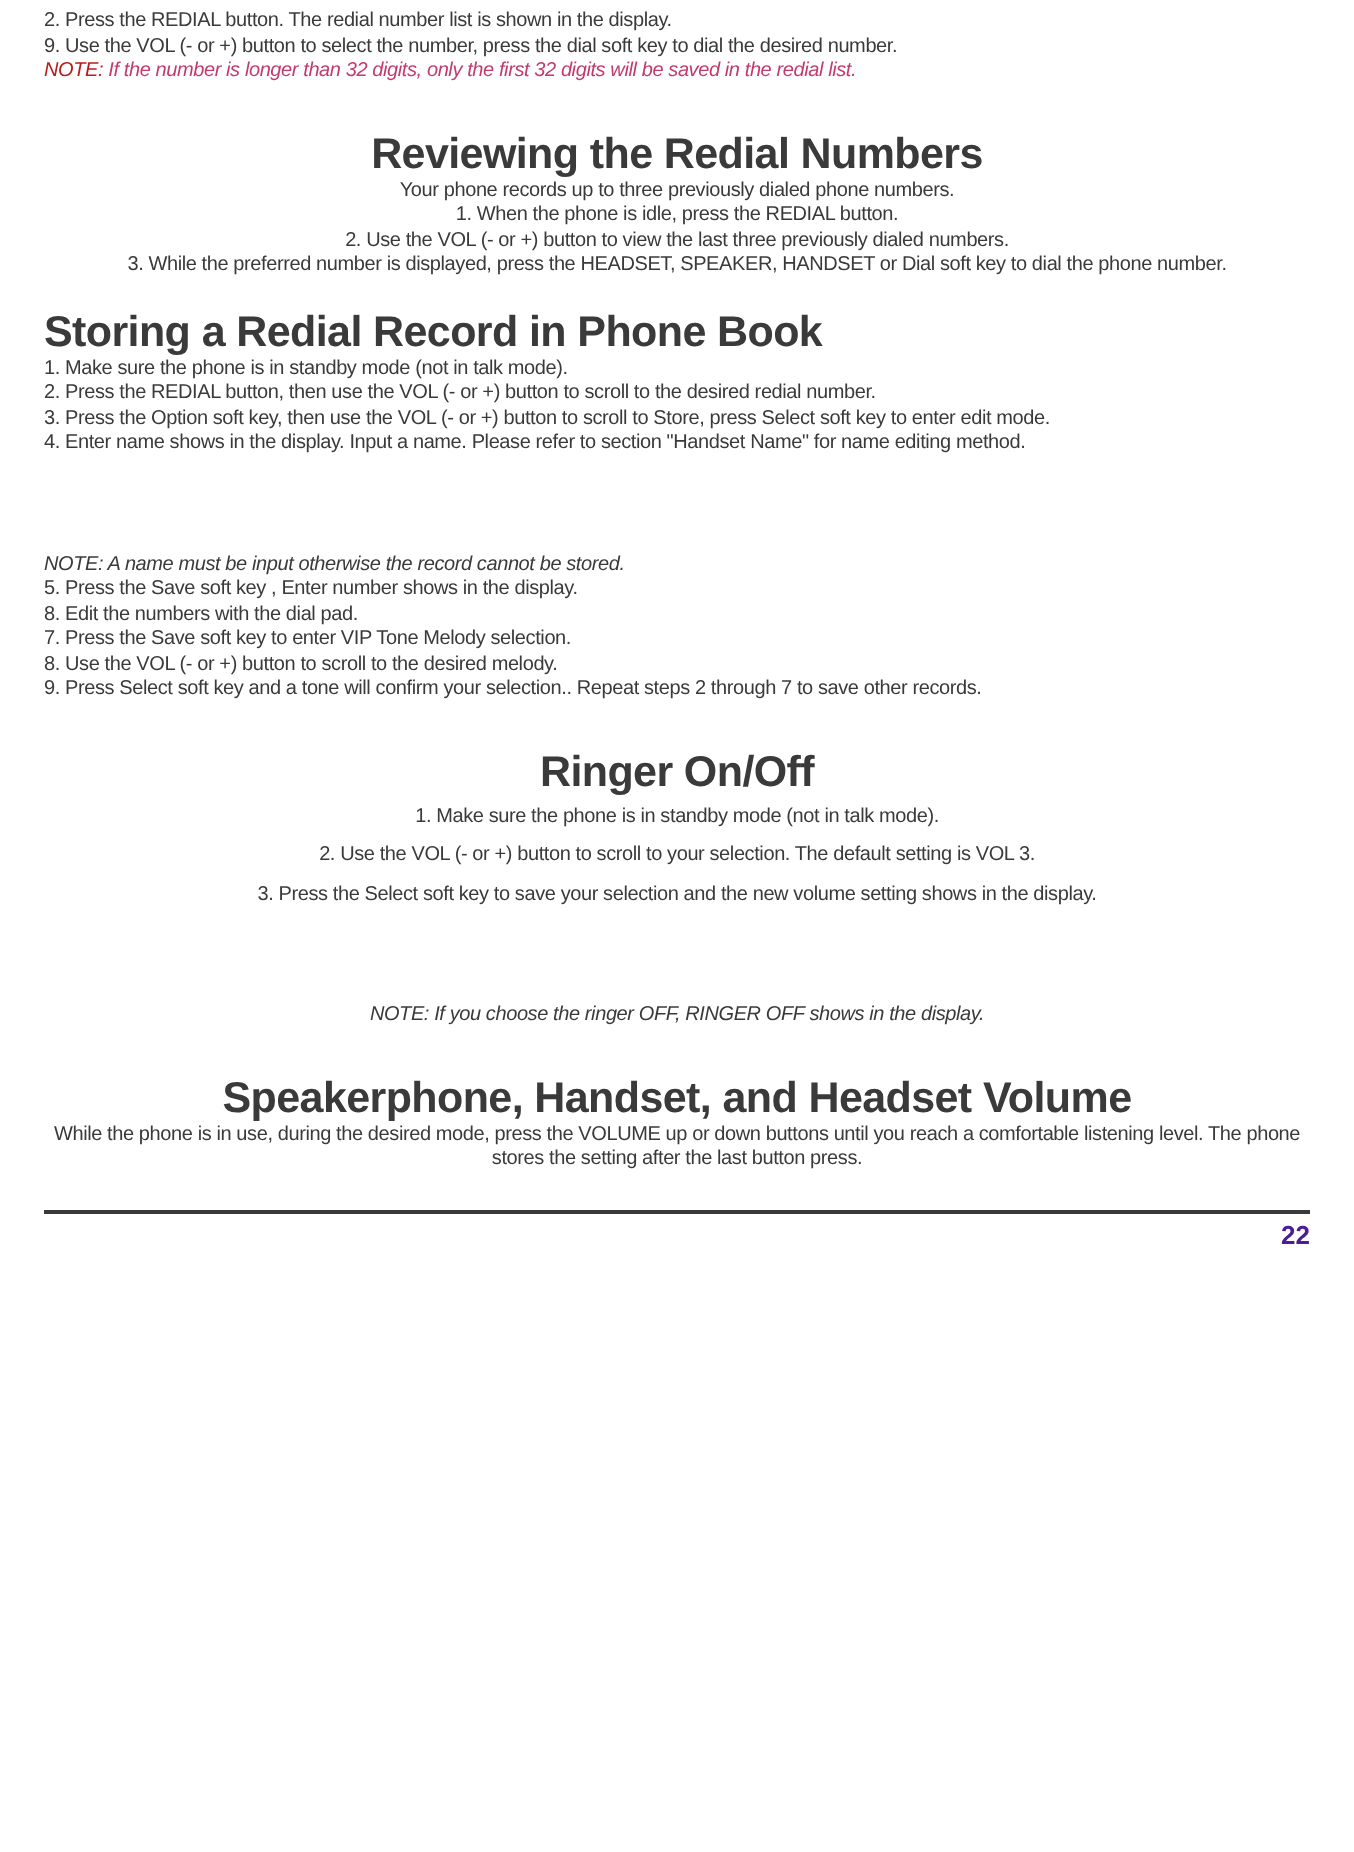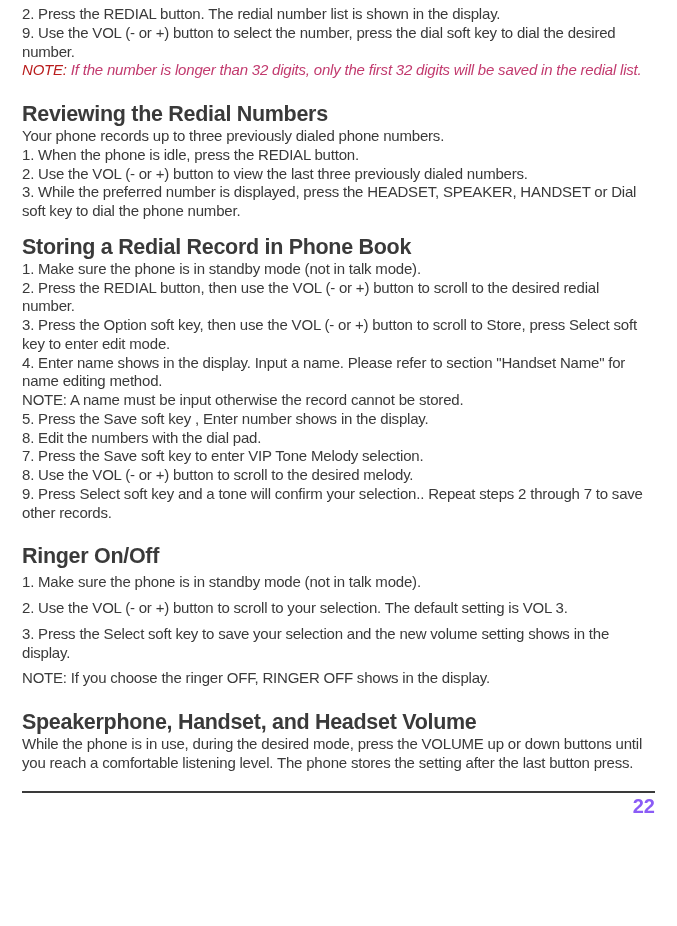--- a/index.html
+++ b/index.html
@@ -16,7 +16,7 @@
       background: #ffffff;
     }
     .para {
-      font-size: 15px;
+      font-size: 10px;
       line-height: 1.25;
       letter-spacing: -0.2px;
     }

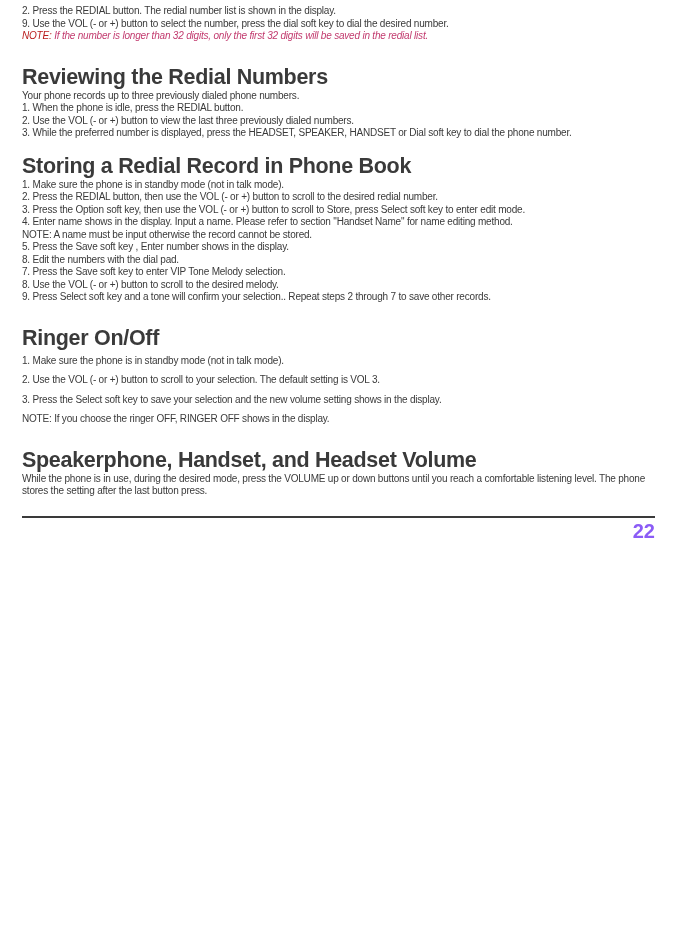--- a/index.html
+++ b/index.html
@@ -39,6 +39,7 @@
     }
     .section-gap-large {
       margin-top: 22px;
+      text-align: center;
     }
     .section-gap-med {
       margin-top: 14px;

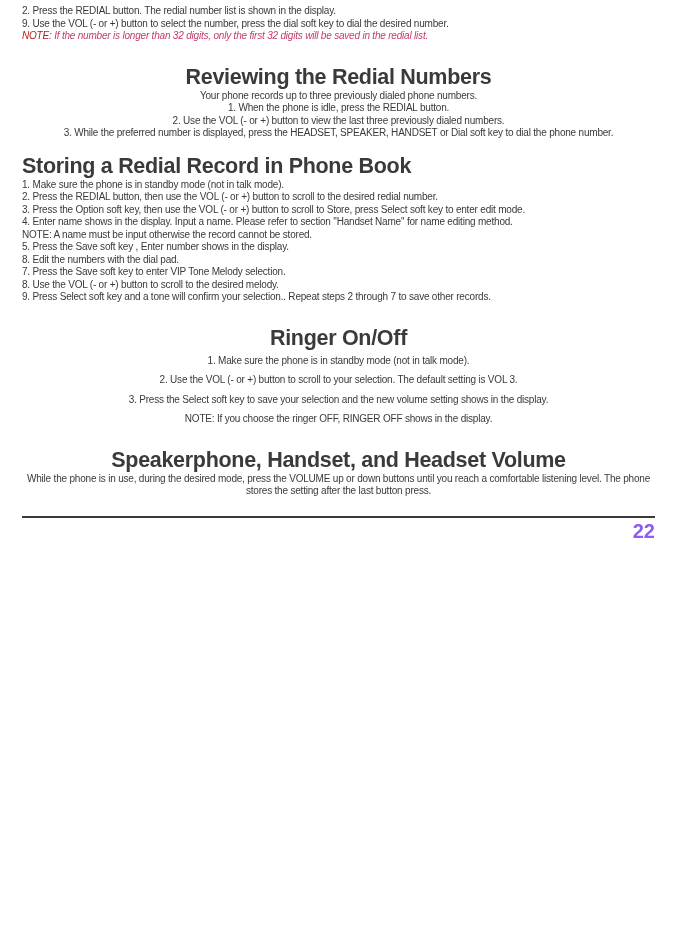--- a/index.html
+++ b/index.html
@@ -21,6 +21,8 @@
       letter-spacing: -0.2px;
     }
     .italic {
+      font-style: italic;
+      margin-top: 48px;
     }
     .note-red {
       color: #c23a6e;

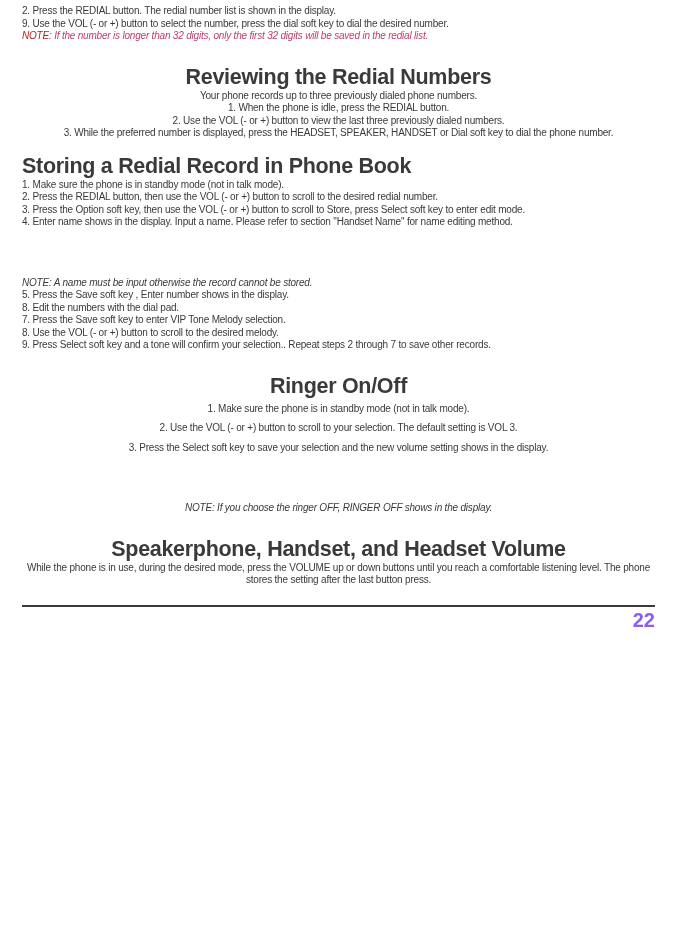--- a/index.html
+++ b/index.html
@@ -57,9 +57,9 @@
       padding-top: 2px;
     }
     .page-num {
-      font-size: 20px;
+      font-size: 13px;
       font-weight: bold;
-      color: #8b5cf6;
+      color: #4c1d95;
     }
   </style>
 </head>

